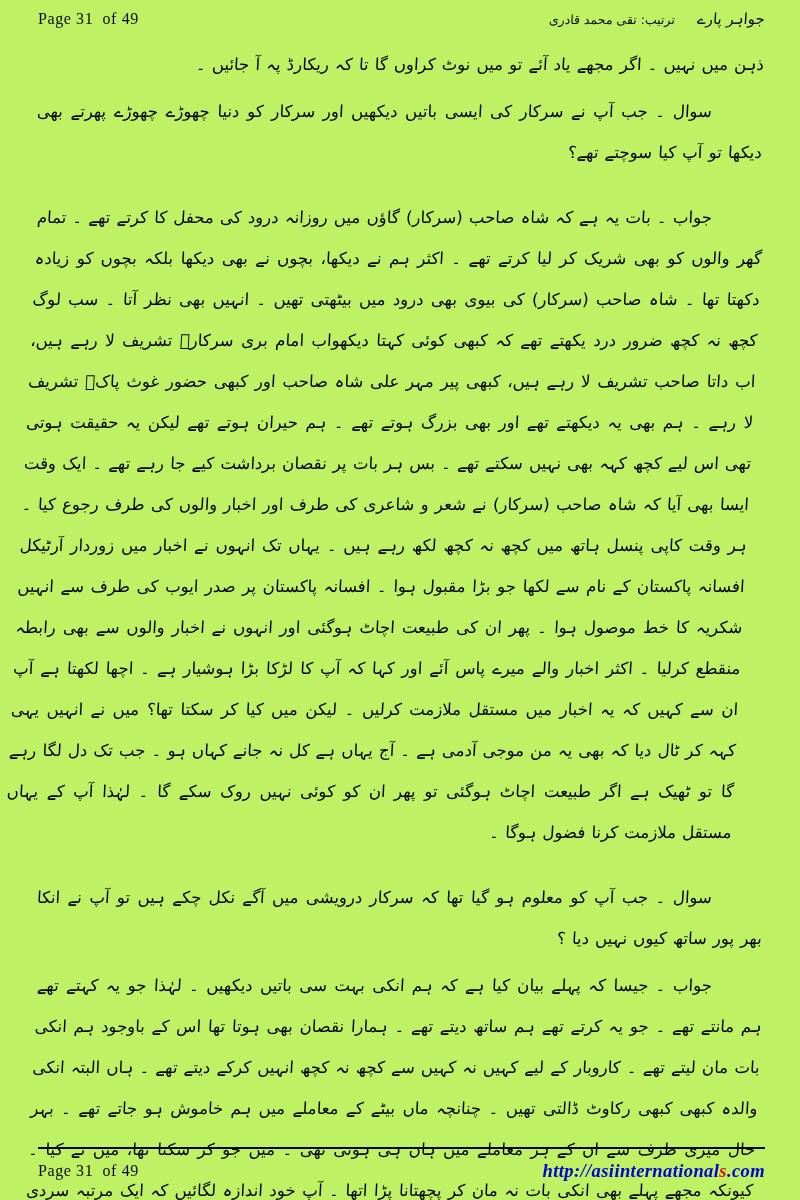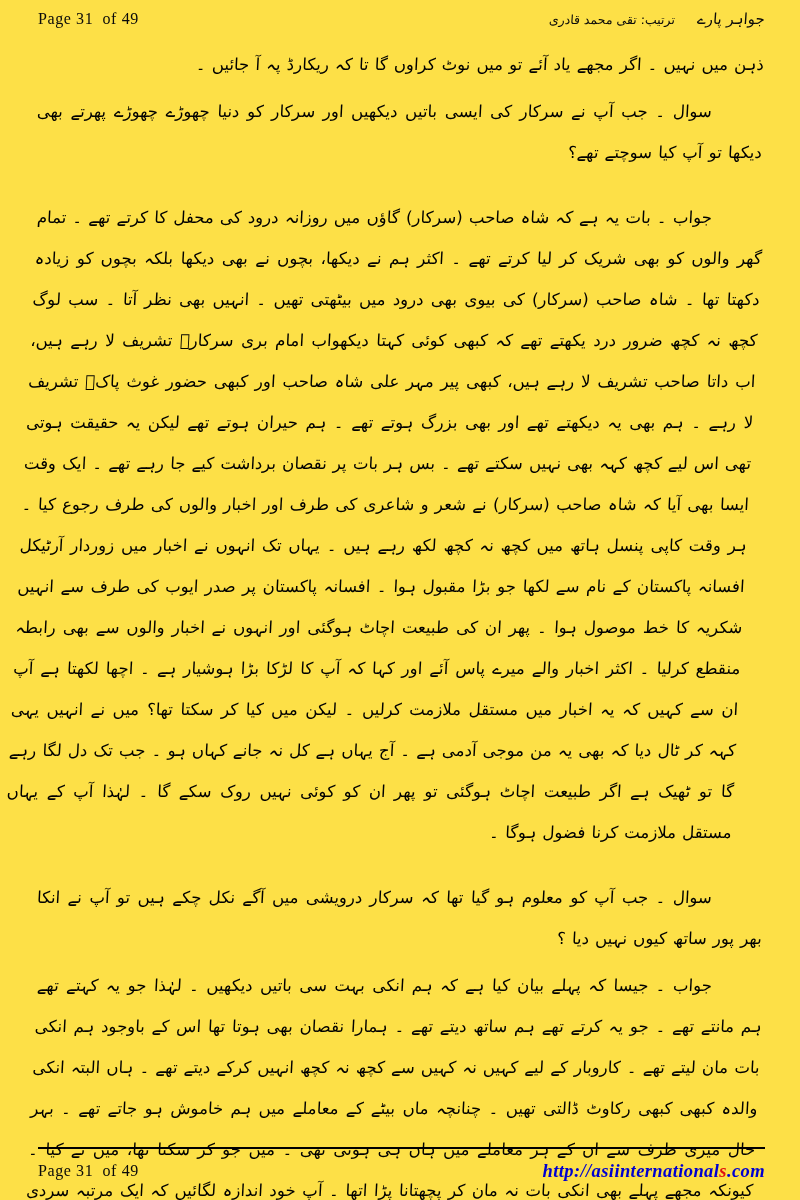--- a/index.html
+++ b/index.html
@@ -17,7 +17,7 @@
     width: 800px;
     height: 1200px;
     margin: 0 auto;
-    background: #fde047;
+    background: #bef264;
     overflow: hidden;
     box-sizing: border-box;
   }

